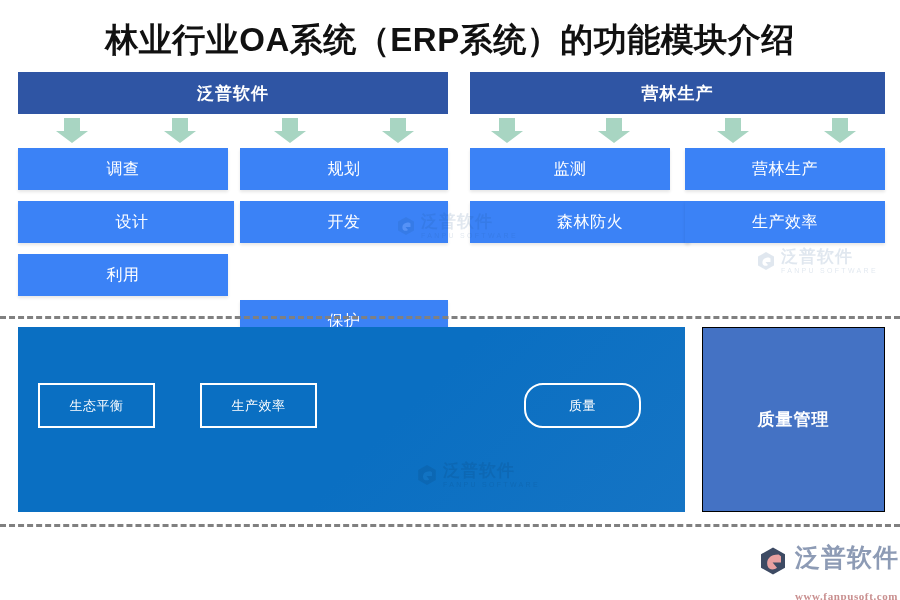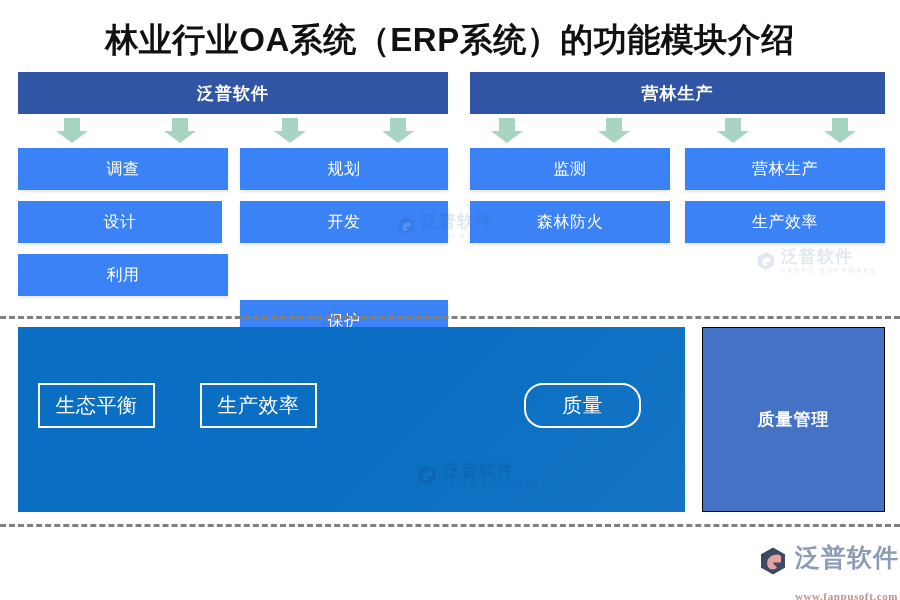--- a/index.html
+++ b/index.html
@@ -224,7 +224,7 @@
 
   <div class="card" style="left:18px;  top:148px; width:210px;">调查</div>
   <div class="card" style="left:240px; top:148px; width:208px;">规划</div>
-  <div class="card" style="left:18px;  top:201px; width:204px;">设计</div>
+  <div class="card" style="left:18px;  top:201px; width:204px;padding-left:12px;">设计</div>
   <div class="card" style="left:240px; top:201px; width:208px;">开发</div>
   <div class="card" style="left:18px;  top:254px; width:210px;">利用</div>
   <div class="card" style="left:240px; top:254px; width:208px;margin-top:46px;">保护</div>

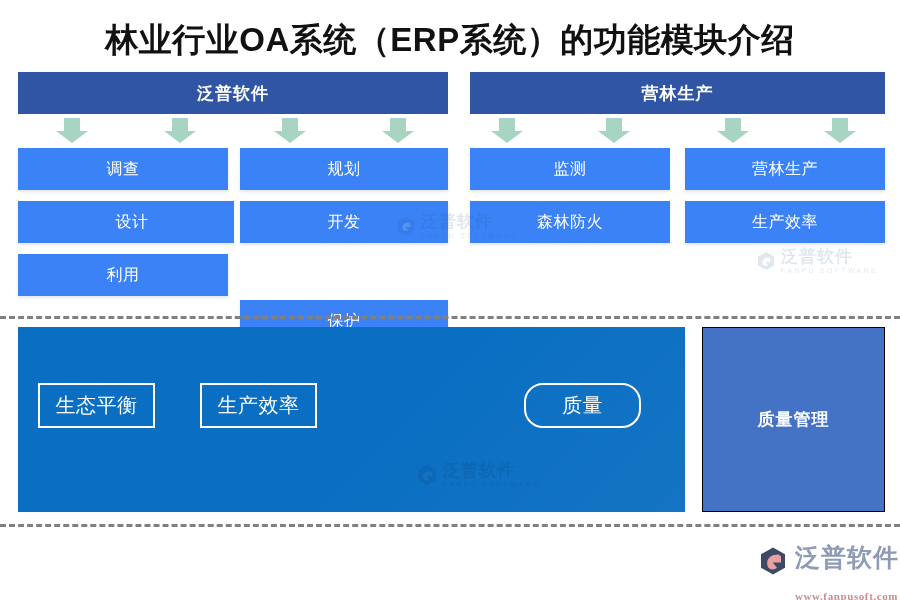--- a/index.html
+++ b/index.html
@@ -231,7 +231,7 @@
 
   <div class="card" style="left:470px; top:148px; width:200px;">监测</div>
   <div class="card" style="left:685px; top:148px; width:200px;">营林生产</div>
-  <div class="card" style="left:470px; top:201px; width:200px;">森林防火</div>
+  <div class="card" style="left:470px; top:201px; width:200px;padding-left:20px;">森林防火</div>
   <div class="card" style="left:685px; top:201px; width:200px;">生产效率</div>
 
   <div class="watermark wm-1">

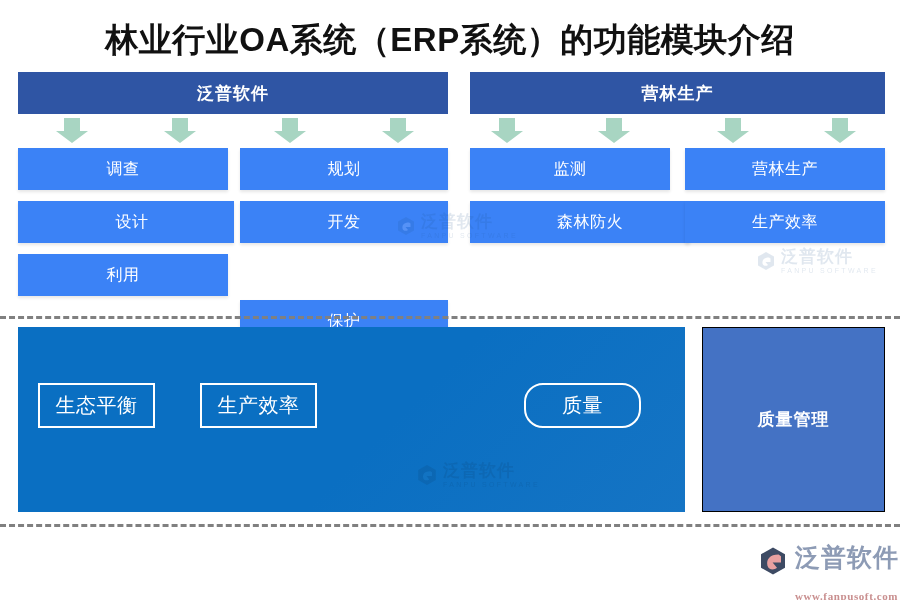--- a/index.html
+++ b/index.html
@@ -120,7 +120,7 @@
     border: 2px solid #ffffff;
     box-sizing: border-box;
     color: #ffffff;
-    font-size: 20px;
+    font-size: 13px;
     display: flex;
     align-items: center;
     justify-content: center;

